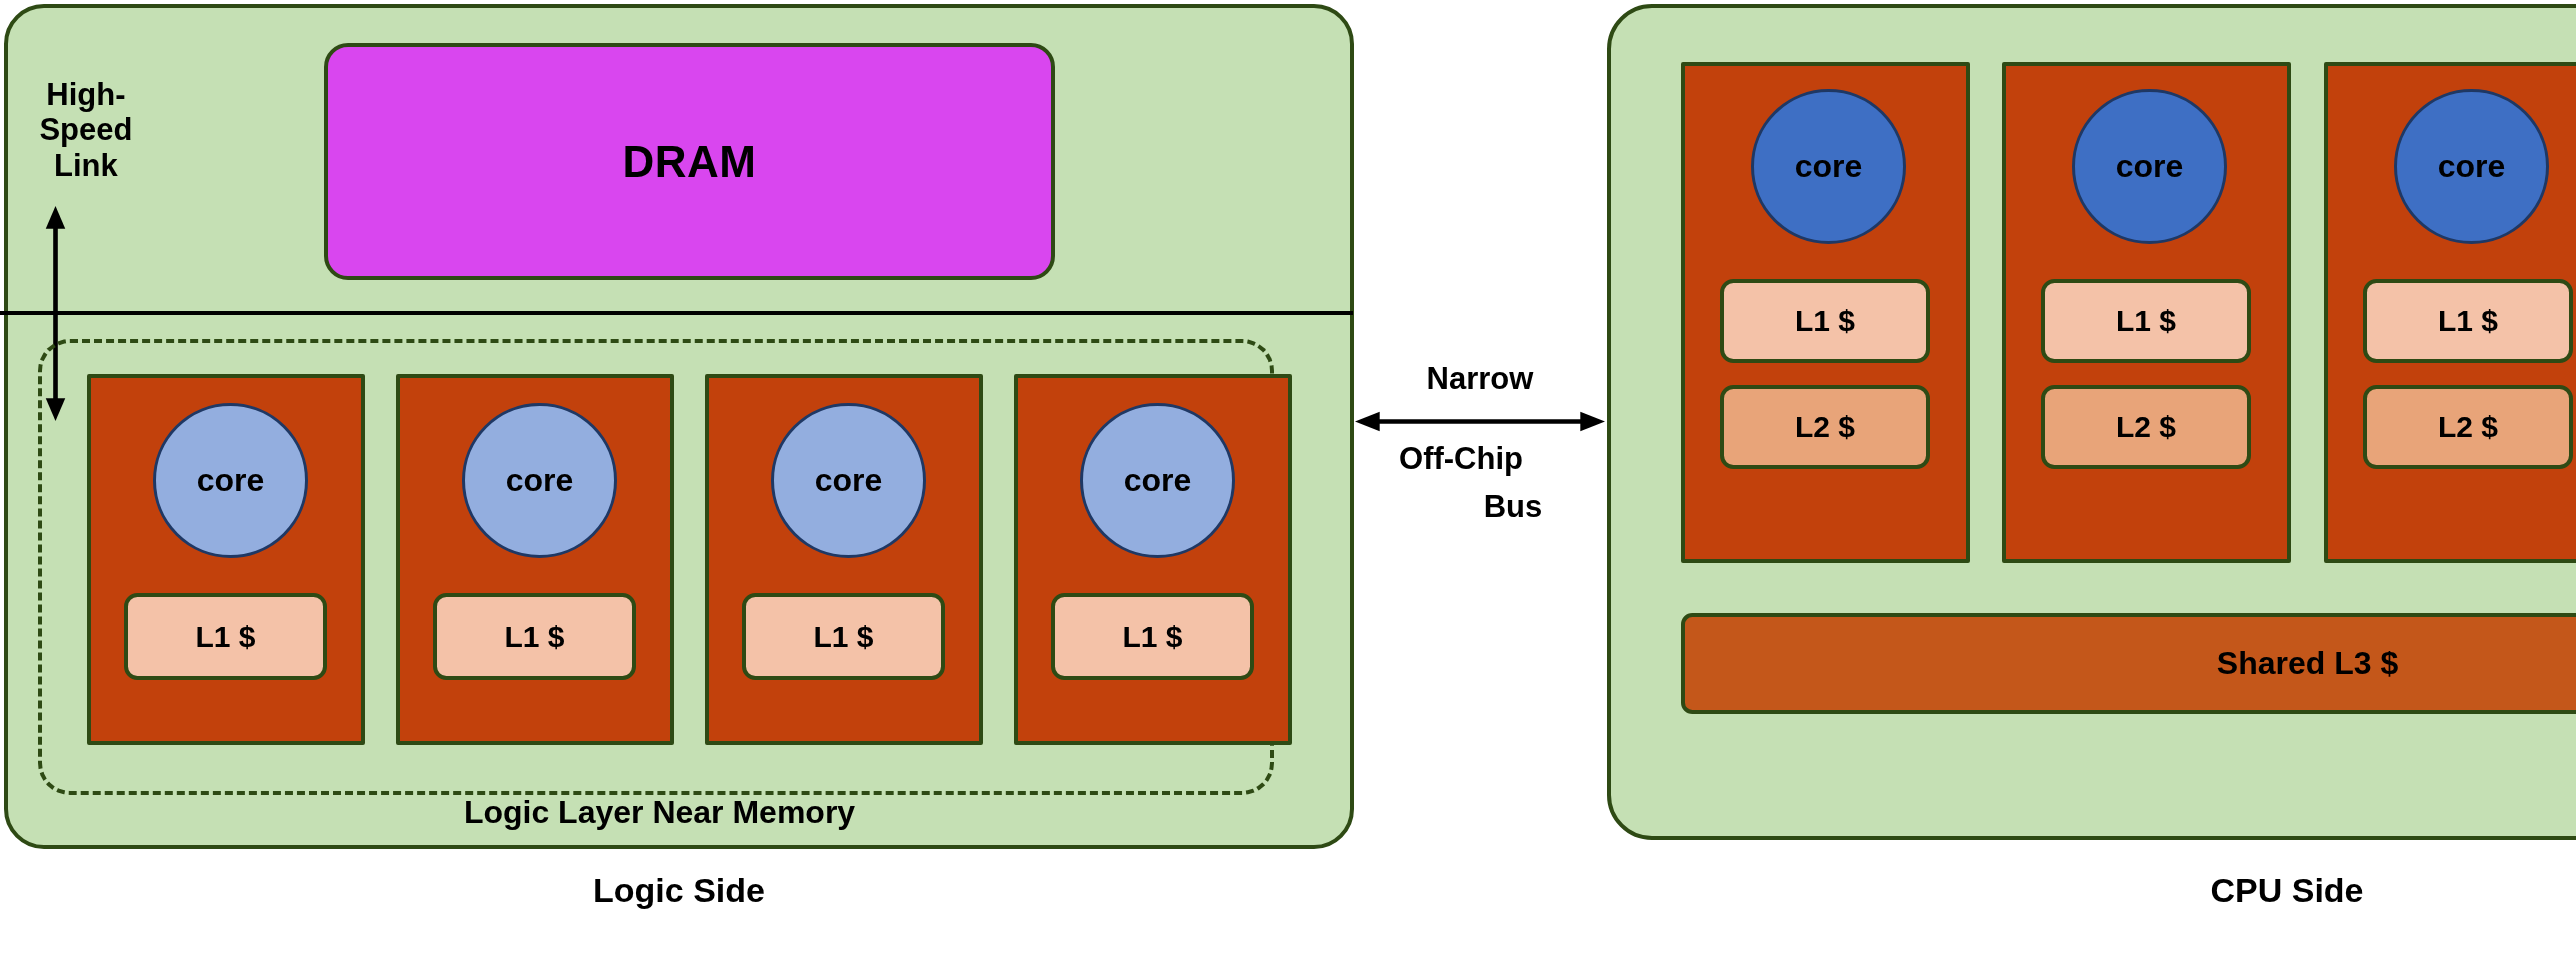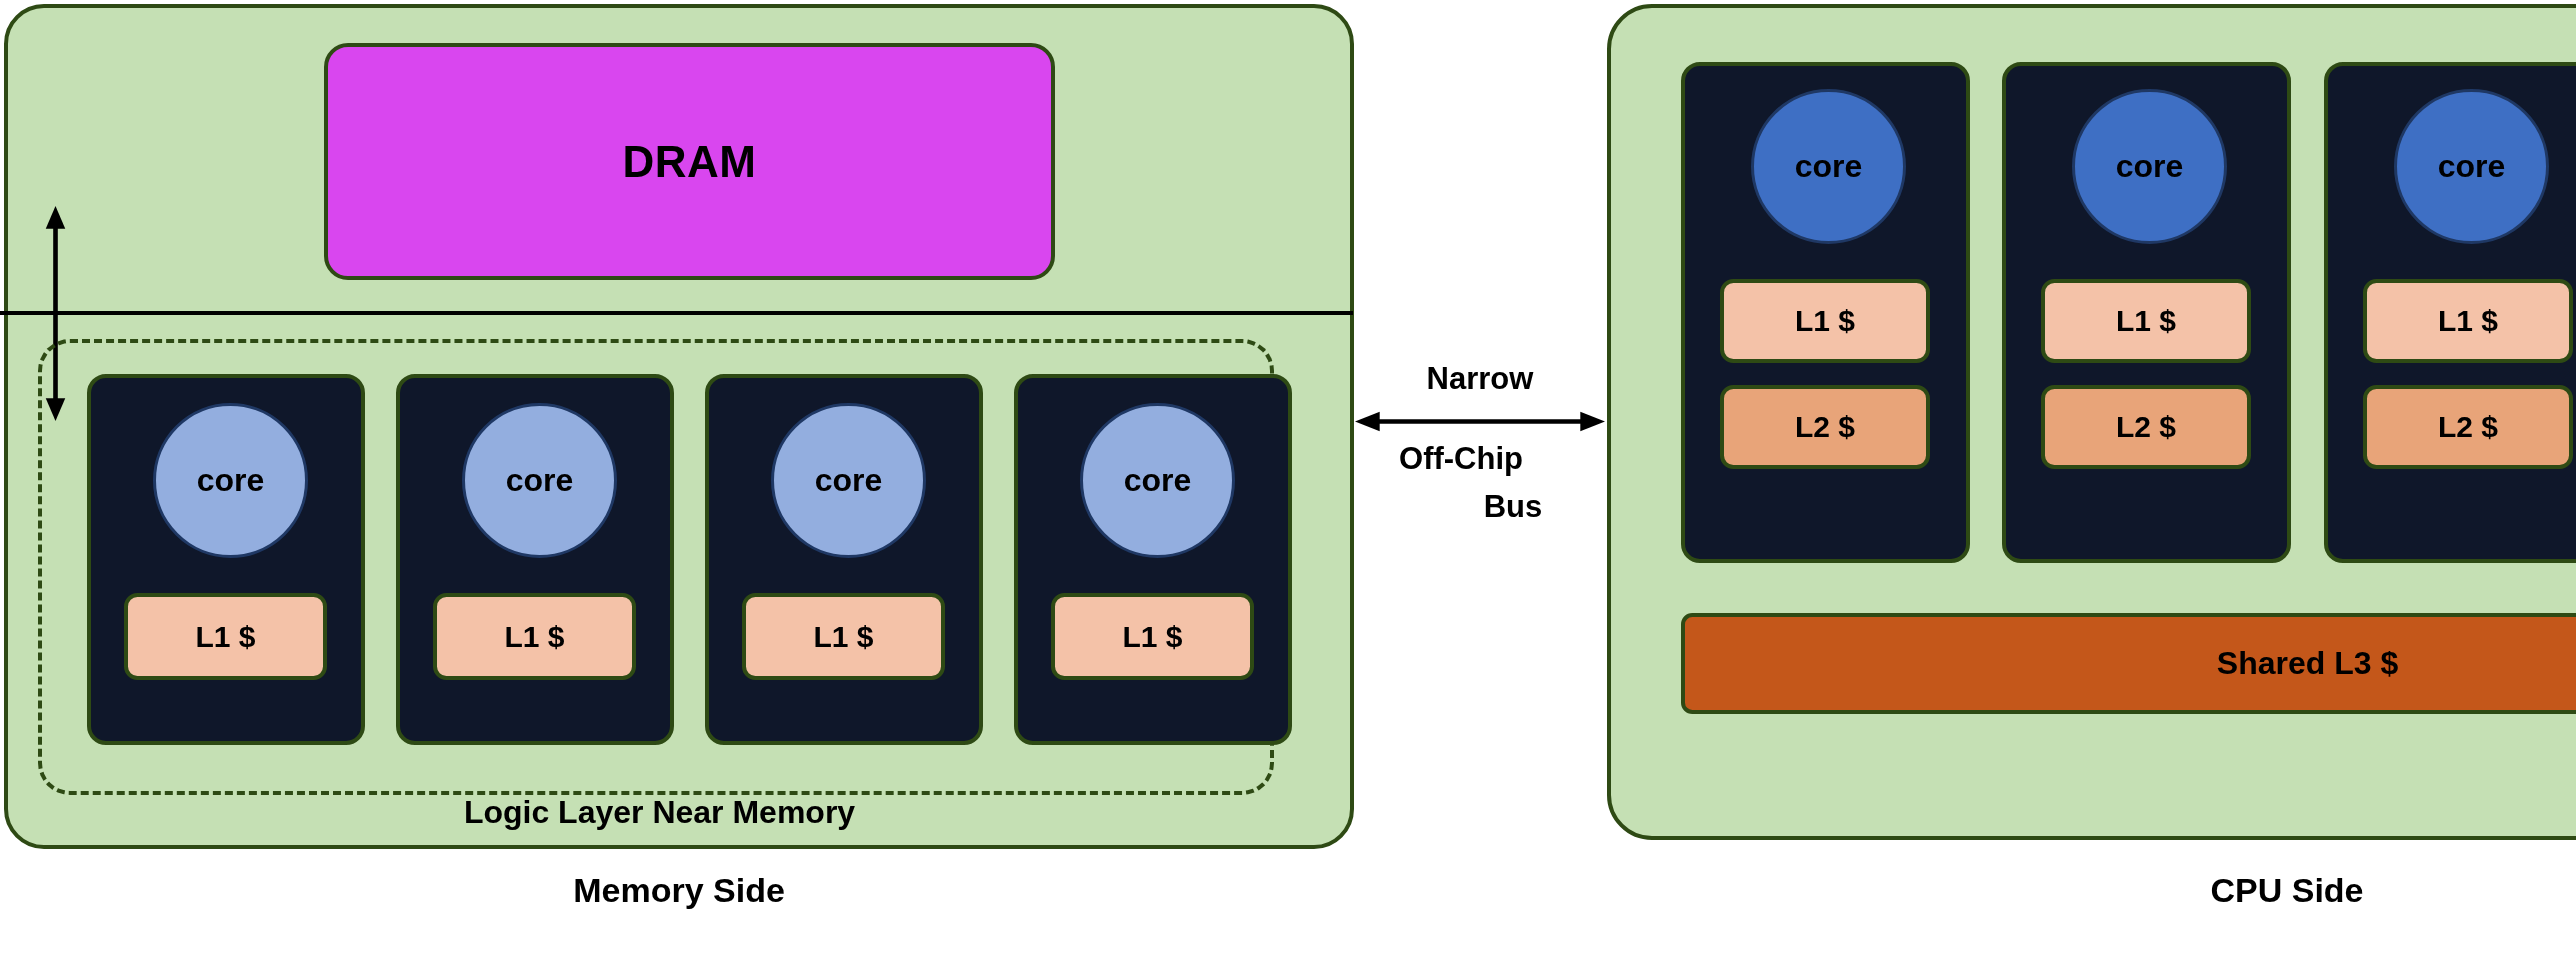--- a/index.html
+++ b/index.html
@@ -139,6 +139,9 @@
     <span class="dram-label">DRAM</span>
   </div>
 
+  <div class="abs plain-label label-high-speed-link" style="left:14.4px; top:77px; width:143px;">High-
+Speed
+Link</div>
 
   <div class="abs" style="left:37px; top:206px; width:37px; height:215px;">
     <svg class="arrow-svg" width="37" height="215" viewBox="0 0 72 418" aria-hidden="true">

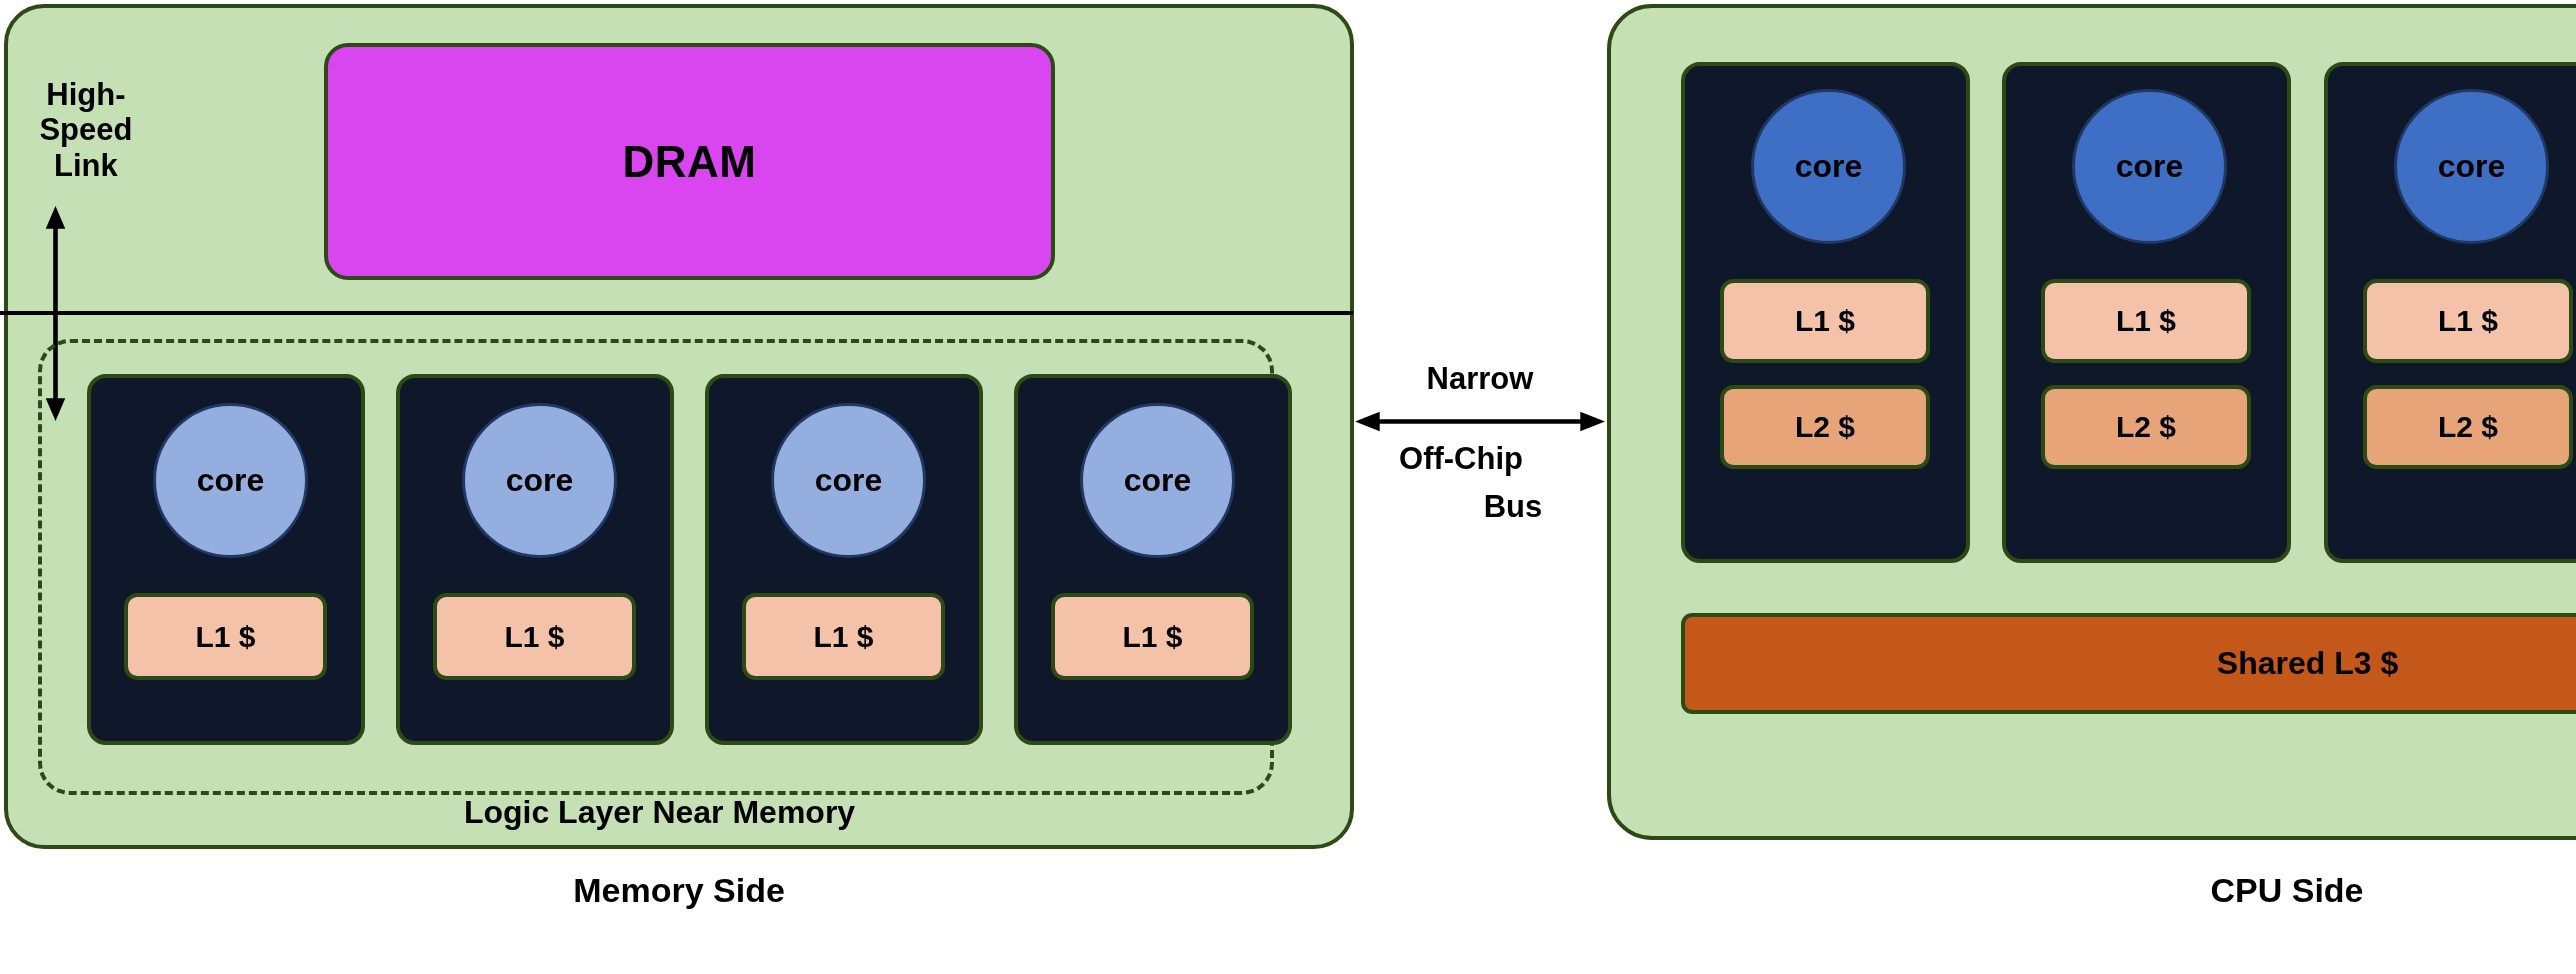--- a/index.html
+++ b/index.html
@@ -58,9 +58,9 @@
 
   
   .core-tile {
-    background: #0f172a;
-    border: 4.6px solid #2E4A14;
-    border-radius: 19px;
+    background: #c2410c;
+    border: 4.6px solid #2E4A14;
+    border-radius: 2px;
   }
 
   

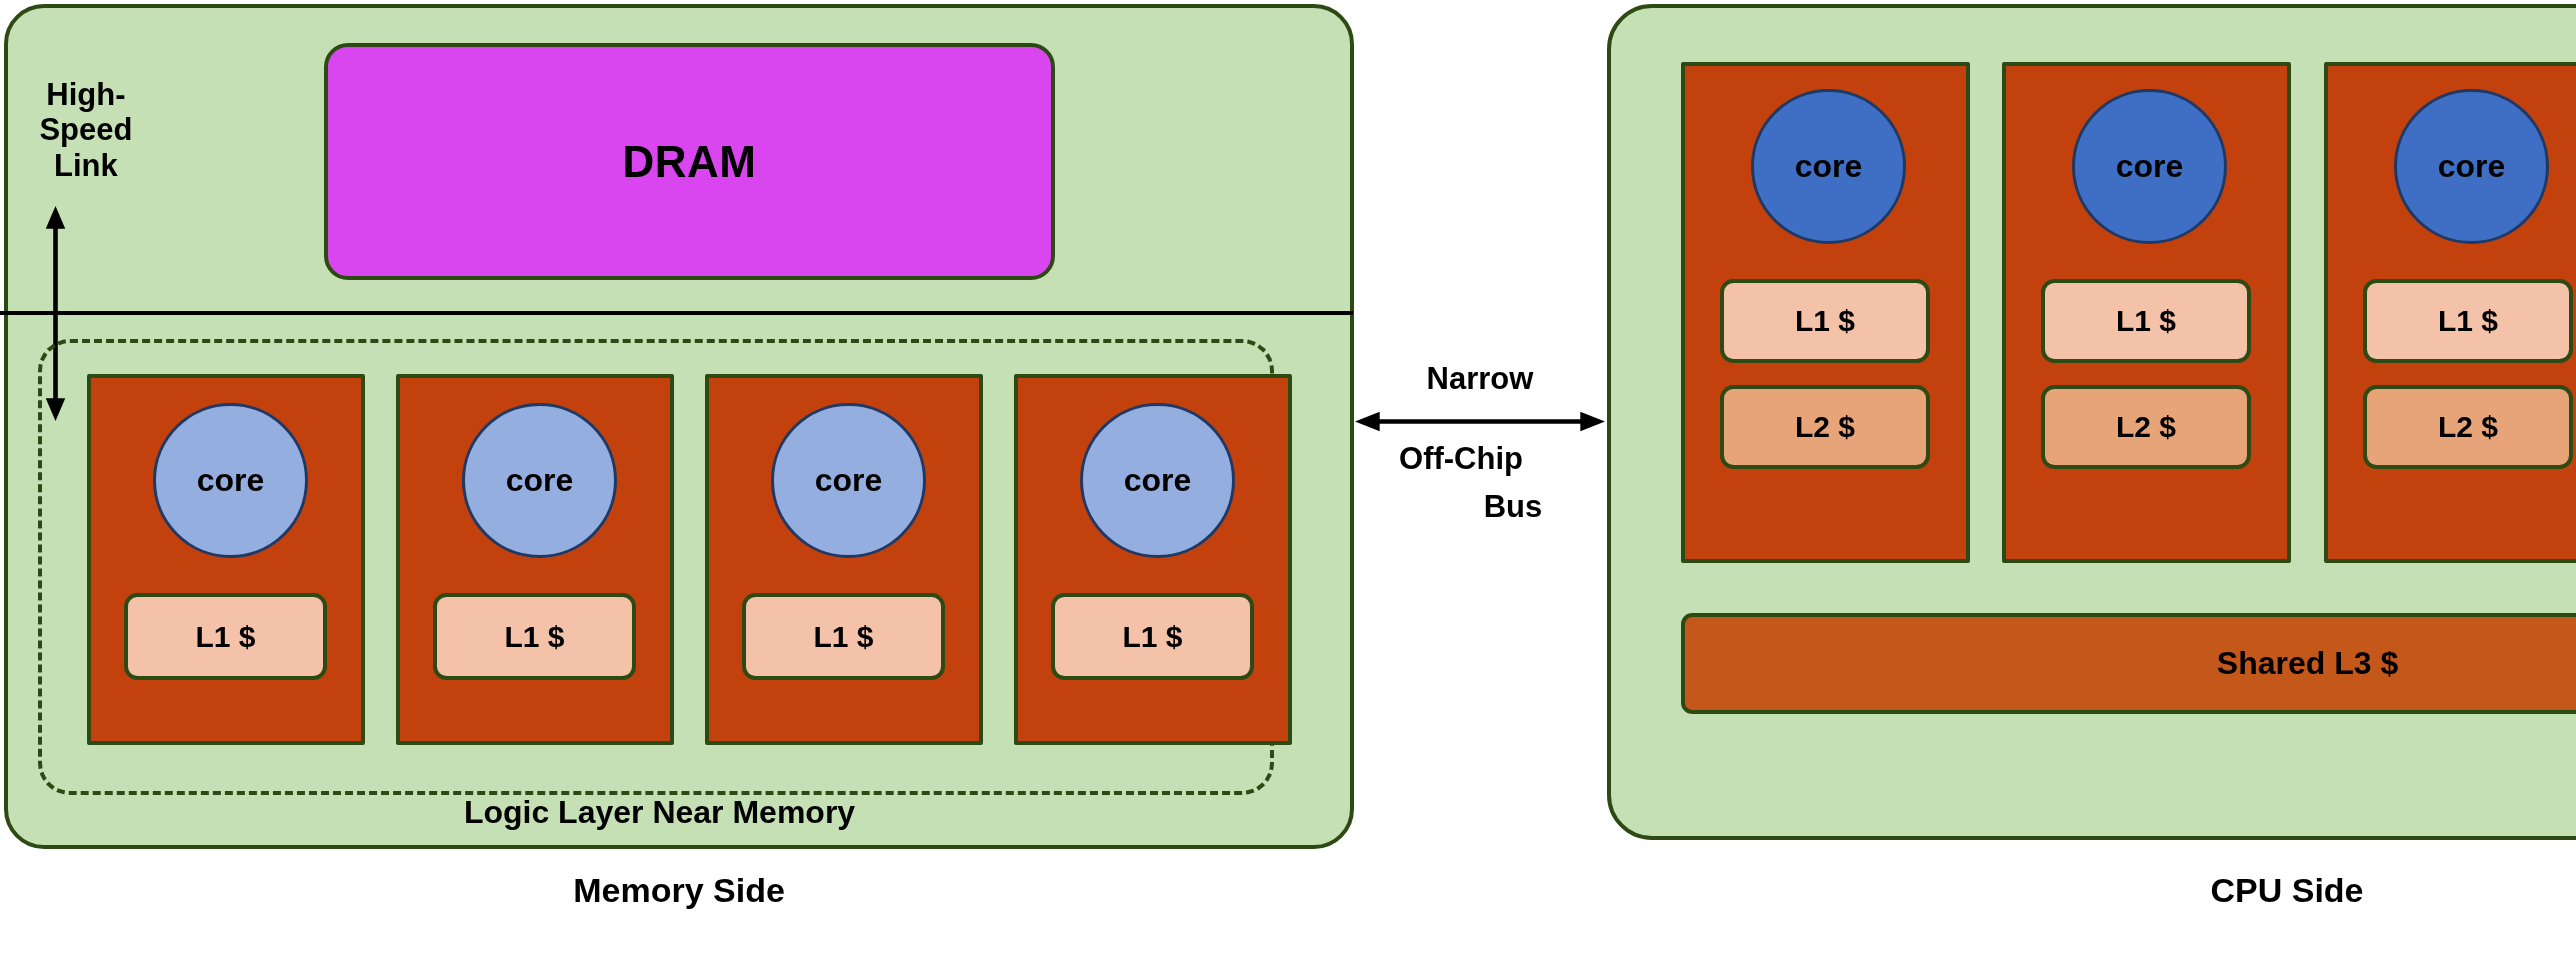--- a/index.html
+++ b/index.html
@@ -177,7 +177,7 @@
 
   <div class="abs plain-label label-logic-layer" style="left:170px; top:794px; width:979px;">Logic Layer Near Memory</div>
 
-  <div class="abs plain-label label-side-caption" style="left:370px; top:871px; width:618px;">Memory Side</div>
+  <div class="abs plain-label label-side-caption" style="left:370px; top:871px; width:618px;">Logic Side</div>
 
   <div class="abs plain-label label-narrow-bus" style="left:1355px; top:361px; width:250px;">Narrow</div>
 

